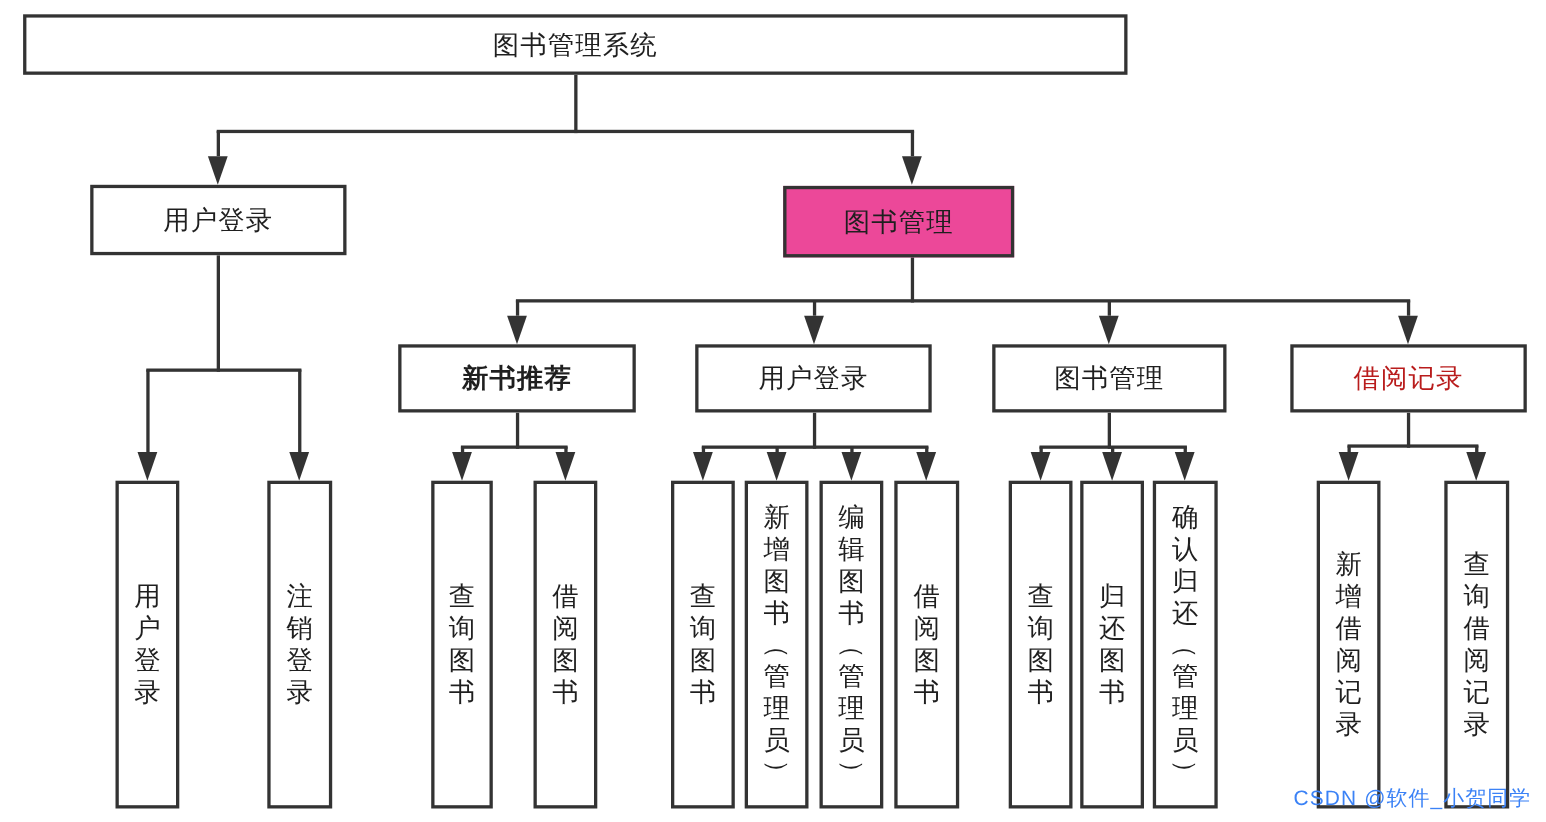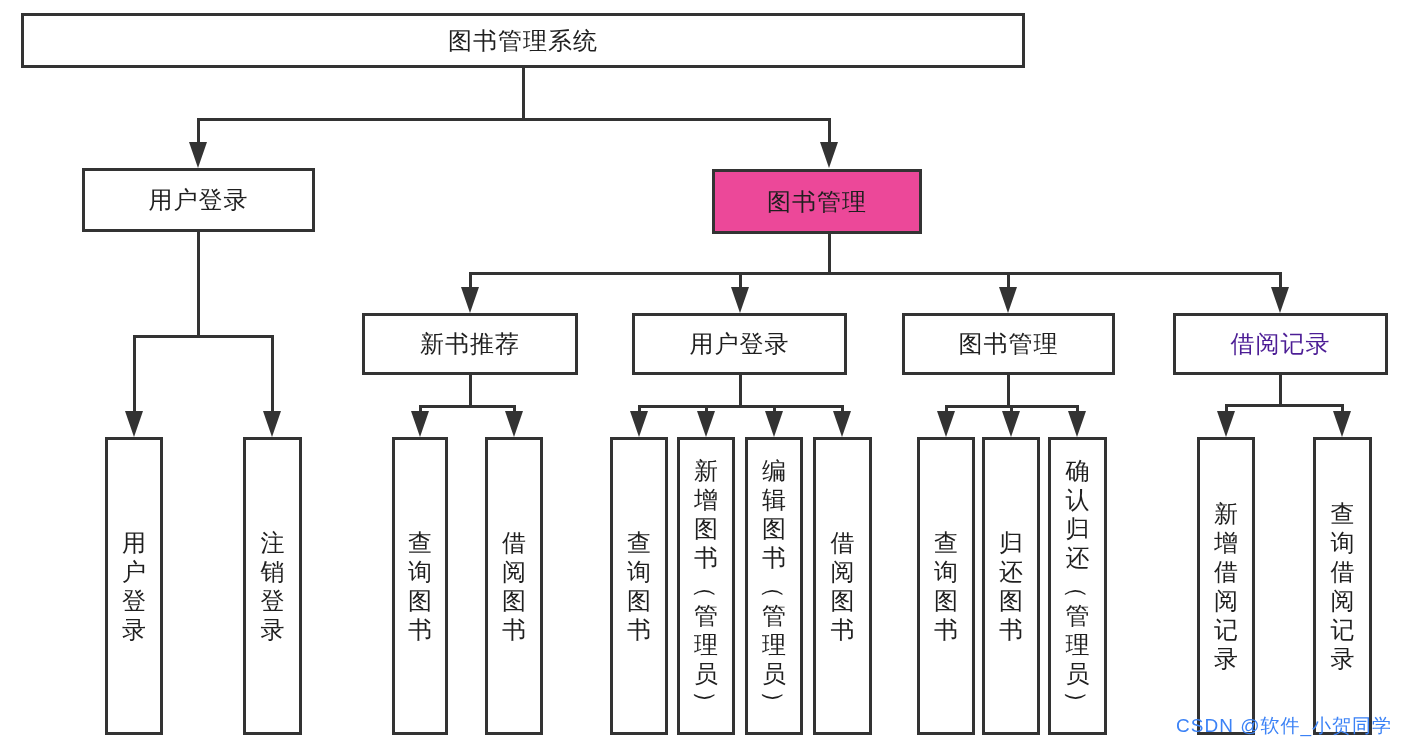--- a/index.html
+++ b/index.html
@@ -39,7 +39,7 @@
     <div class="node h" style="left: 712px; top: 169px; width: 210px; height: 65px; border-color: rgb(51, 51, 51); background: #ec4899; color: rgb(31, 31, 31);">
       <div class="label">图书管理</div>
     </div>
-    <div class="node h" style="left: 362px; top: 313px; width: 216px; height: 62px; border-color: rgb(51, 51, 51); background: rgb(255, 255, 255); color: rgb(31, 31, 31);">
+    <div class="node h" style="left: 362px; top: 313px; width: 216px; height: 62px; border-color: rgb(51, 51, 51); background: rgb(255, 255, 255); color: rgb(31, 31, 31); font-weight: bold;">
       <div class="label">新书推荐</div>
     </div>
     <div class="node h" style="left: 632px; top: 313px; width: 215px; height: 62px; border-color: rgb(51, 51, 51); background: rgb(255, 255, 255); color: rgb(31, 31, 31);">

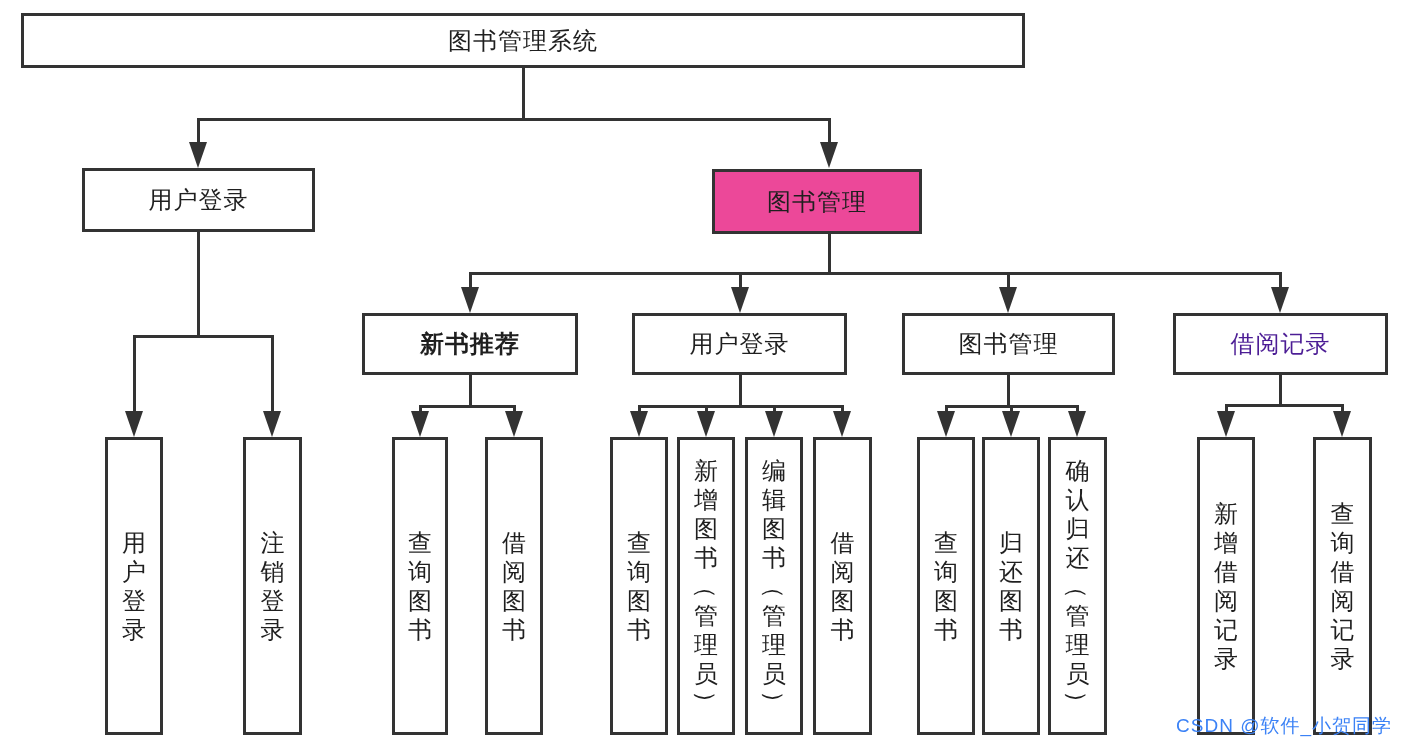--- a/index.html
+++ b/index.html
@@ -48,7 +48,7 @@
     <div class="node h" style="left: 902px; top: 313px; width: 213px; height: 62px; border-color: rgb(51, 51, 51); background: rgb(255, 255, 255); color: rgb(31, 31, 31);">
       <div class="label">图书管理</div>
     </div>
-    <div class="node h" style="left: 1173px; top: 313px; width: 215px; height: 62px; border-color: rgb(51, 51, 51); background: rgb(255, 255, 255); color: #4c1d95;">
+    <div class="node h" style="left: 1173px; top: 313px; width: 215px; height: 62px; border-color: rgb(51, 51, 51); background: rgb(255, 255, 255); color: #b91c1c;">
       <div class="label">借阅记录</div>
     </div>
     <div class="node v" style="left: 105px; top: 437px; width: 58px; height: 298px; border-color: rgb(51, 51, 51); background: rgb(255, 255, 255); color: rgb(31, 31, 31);">

